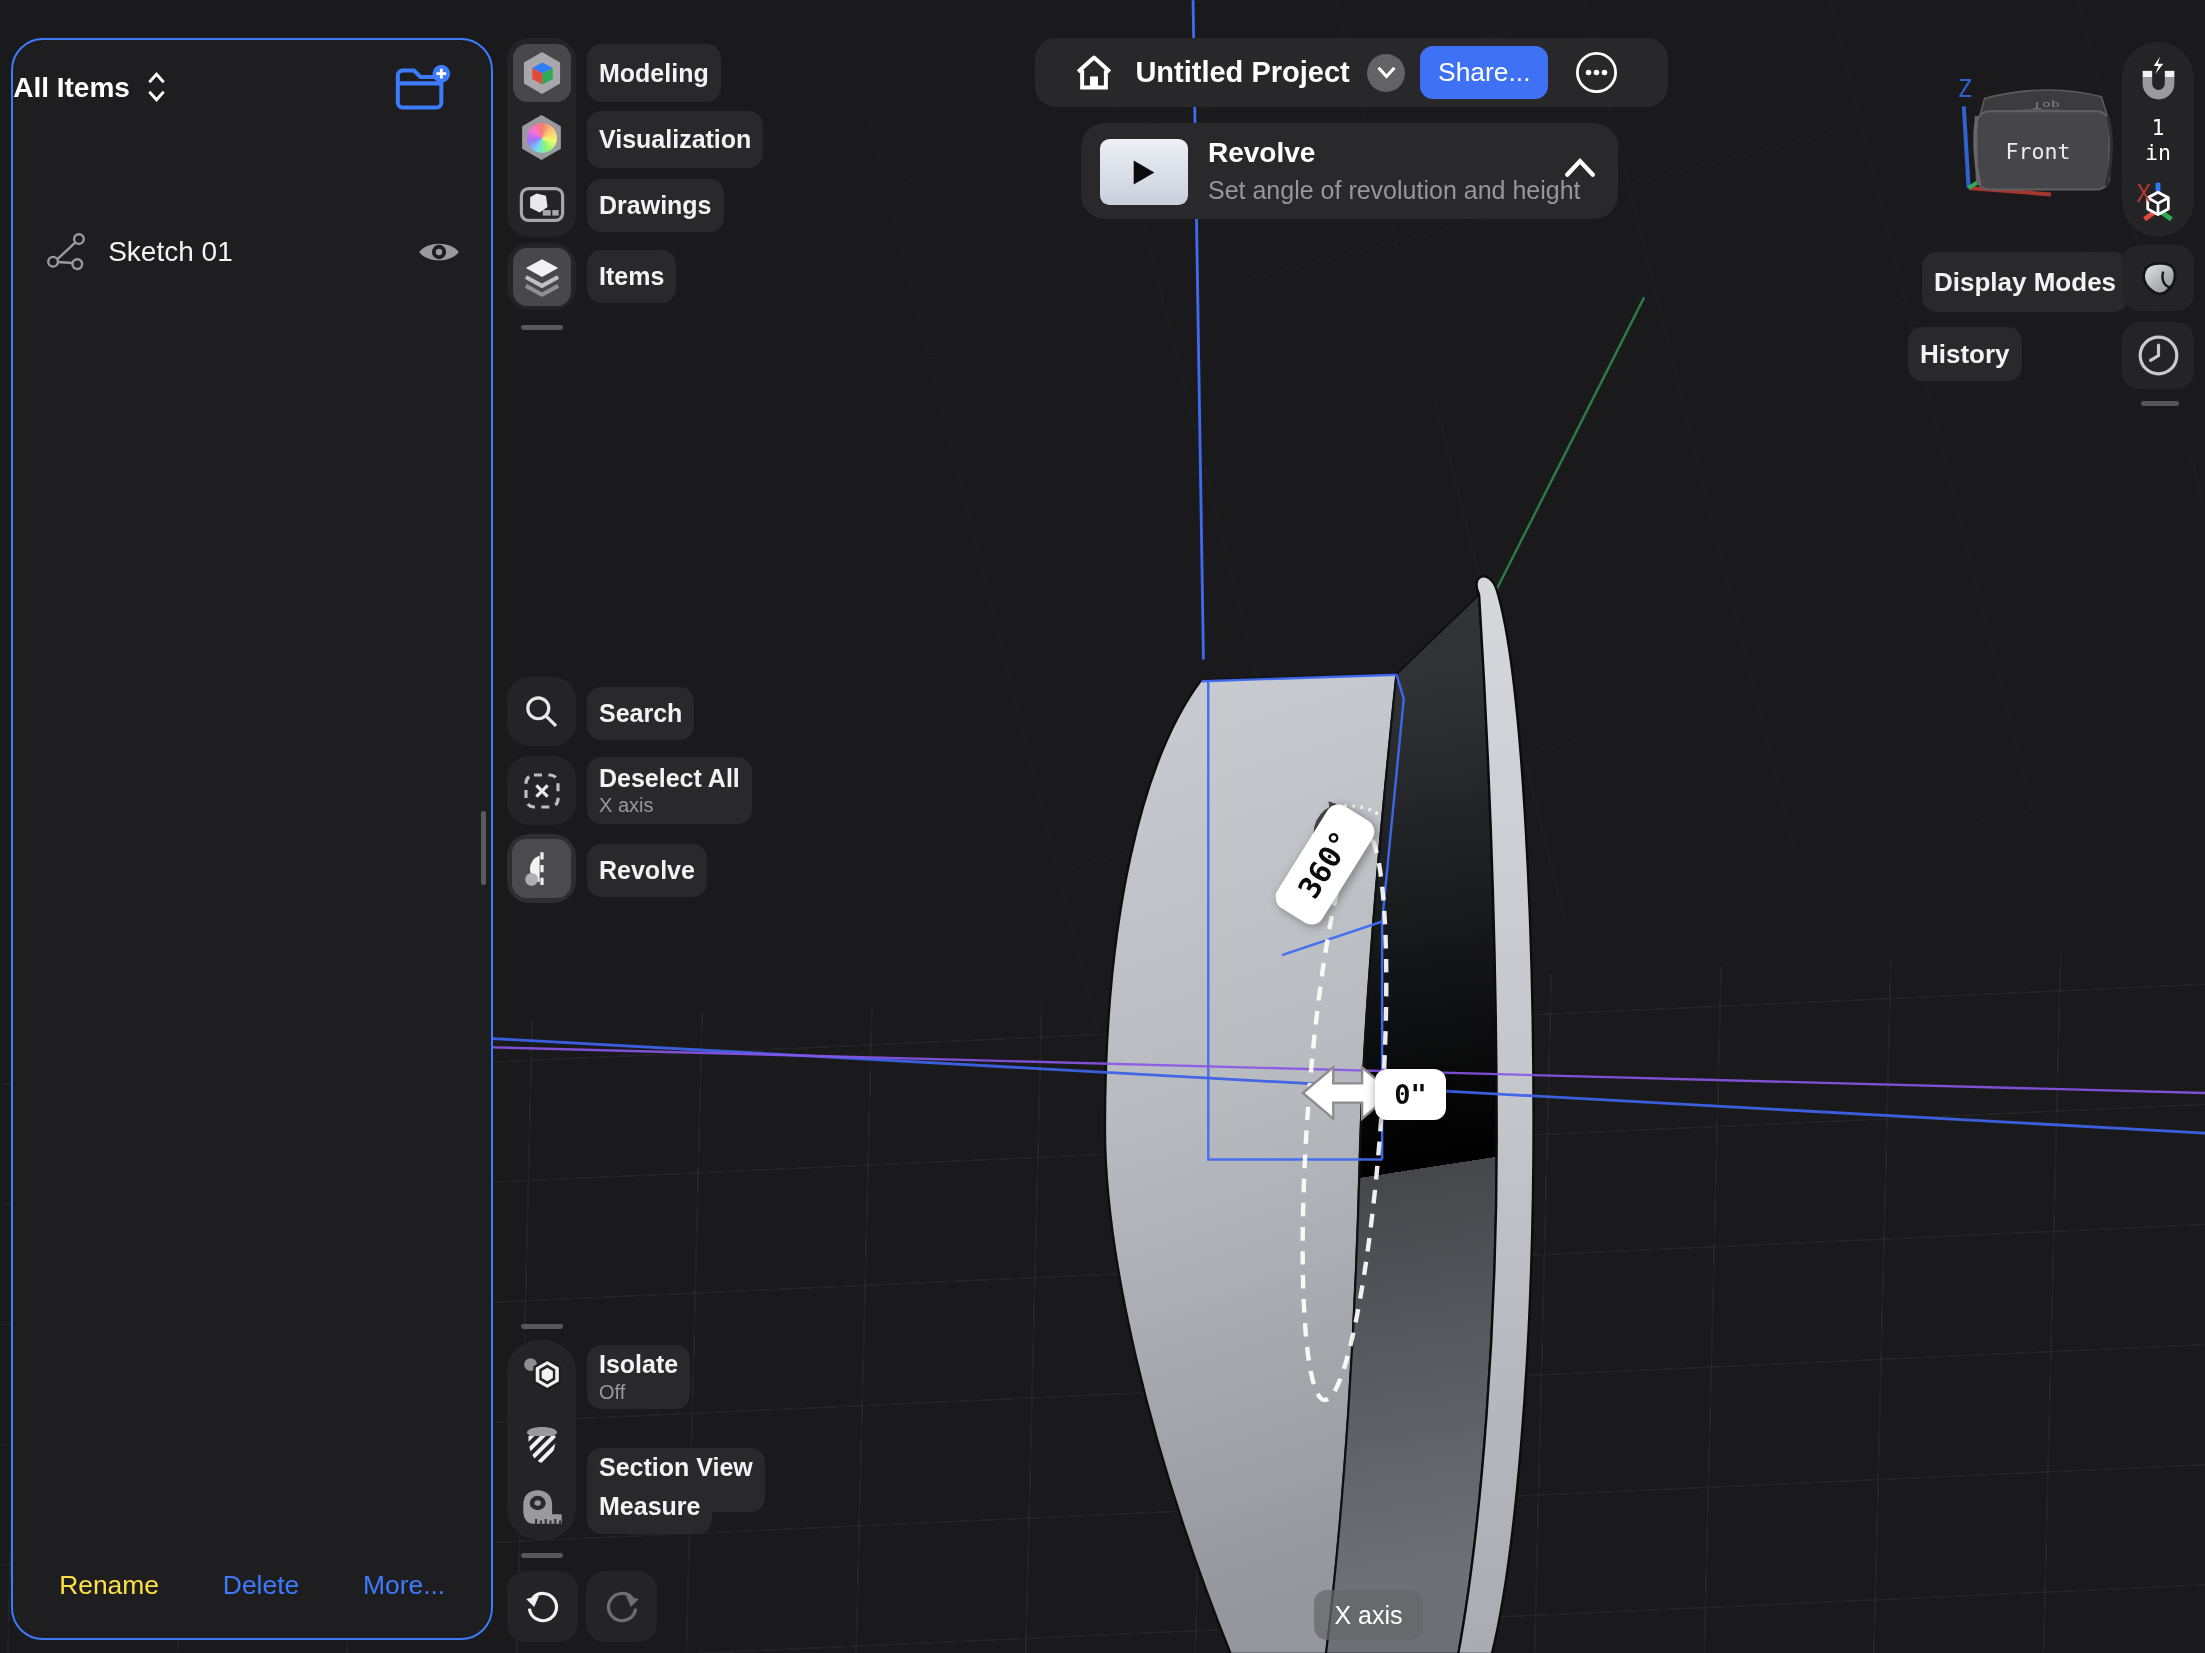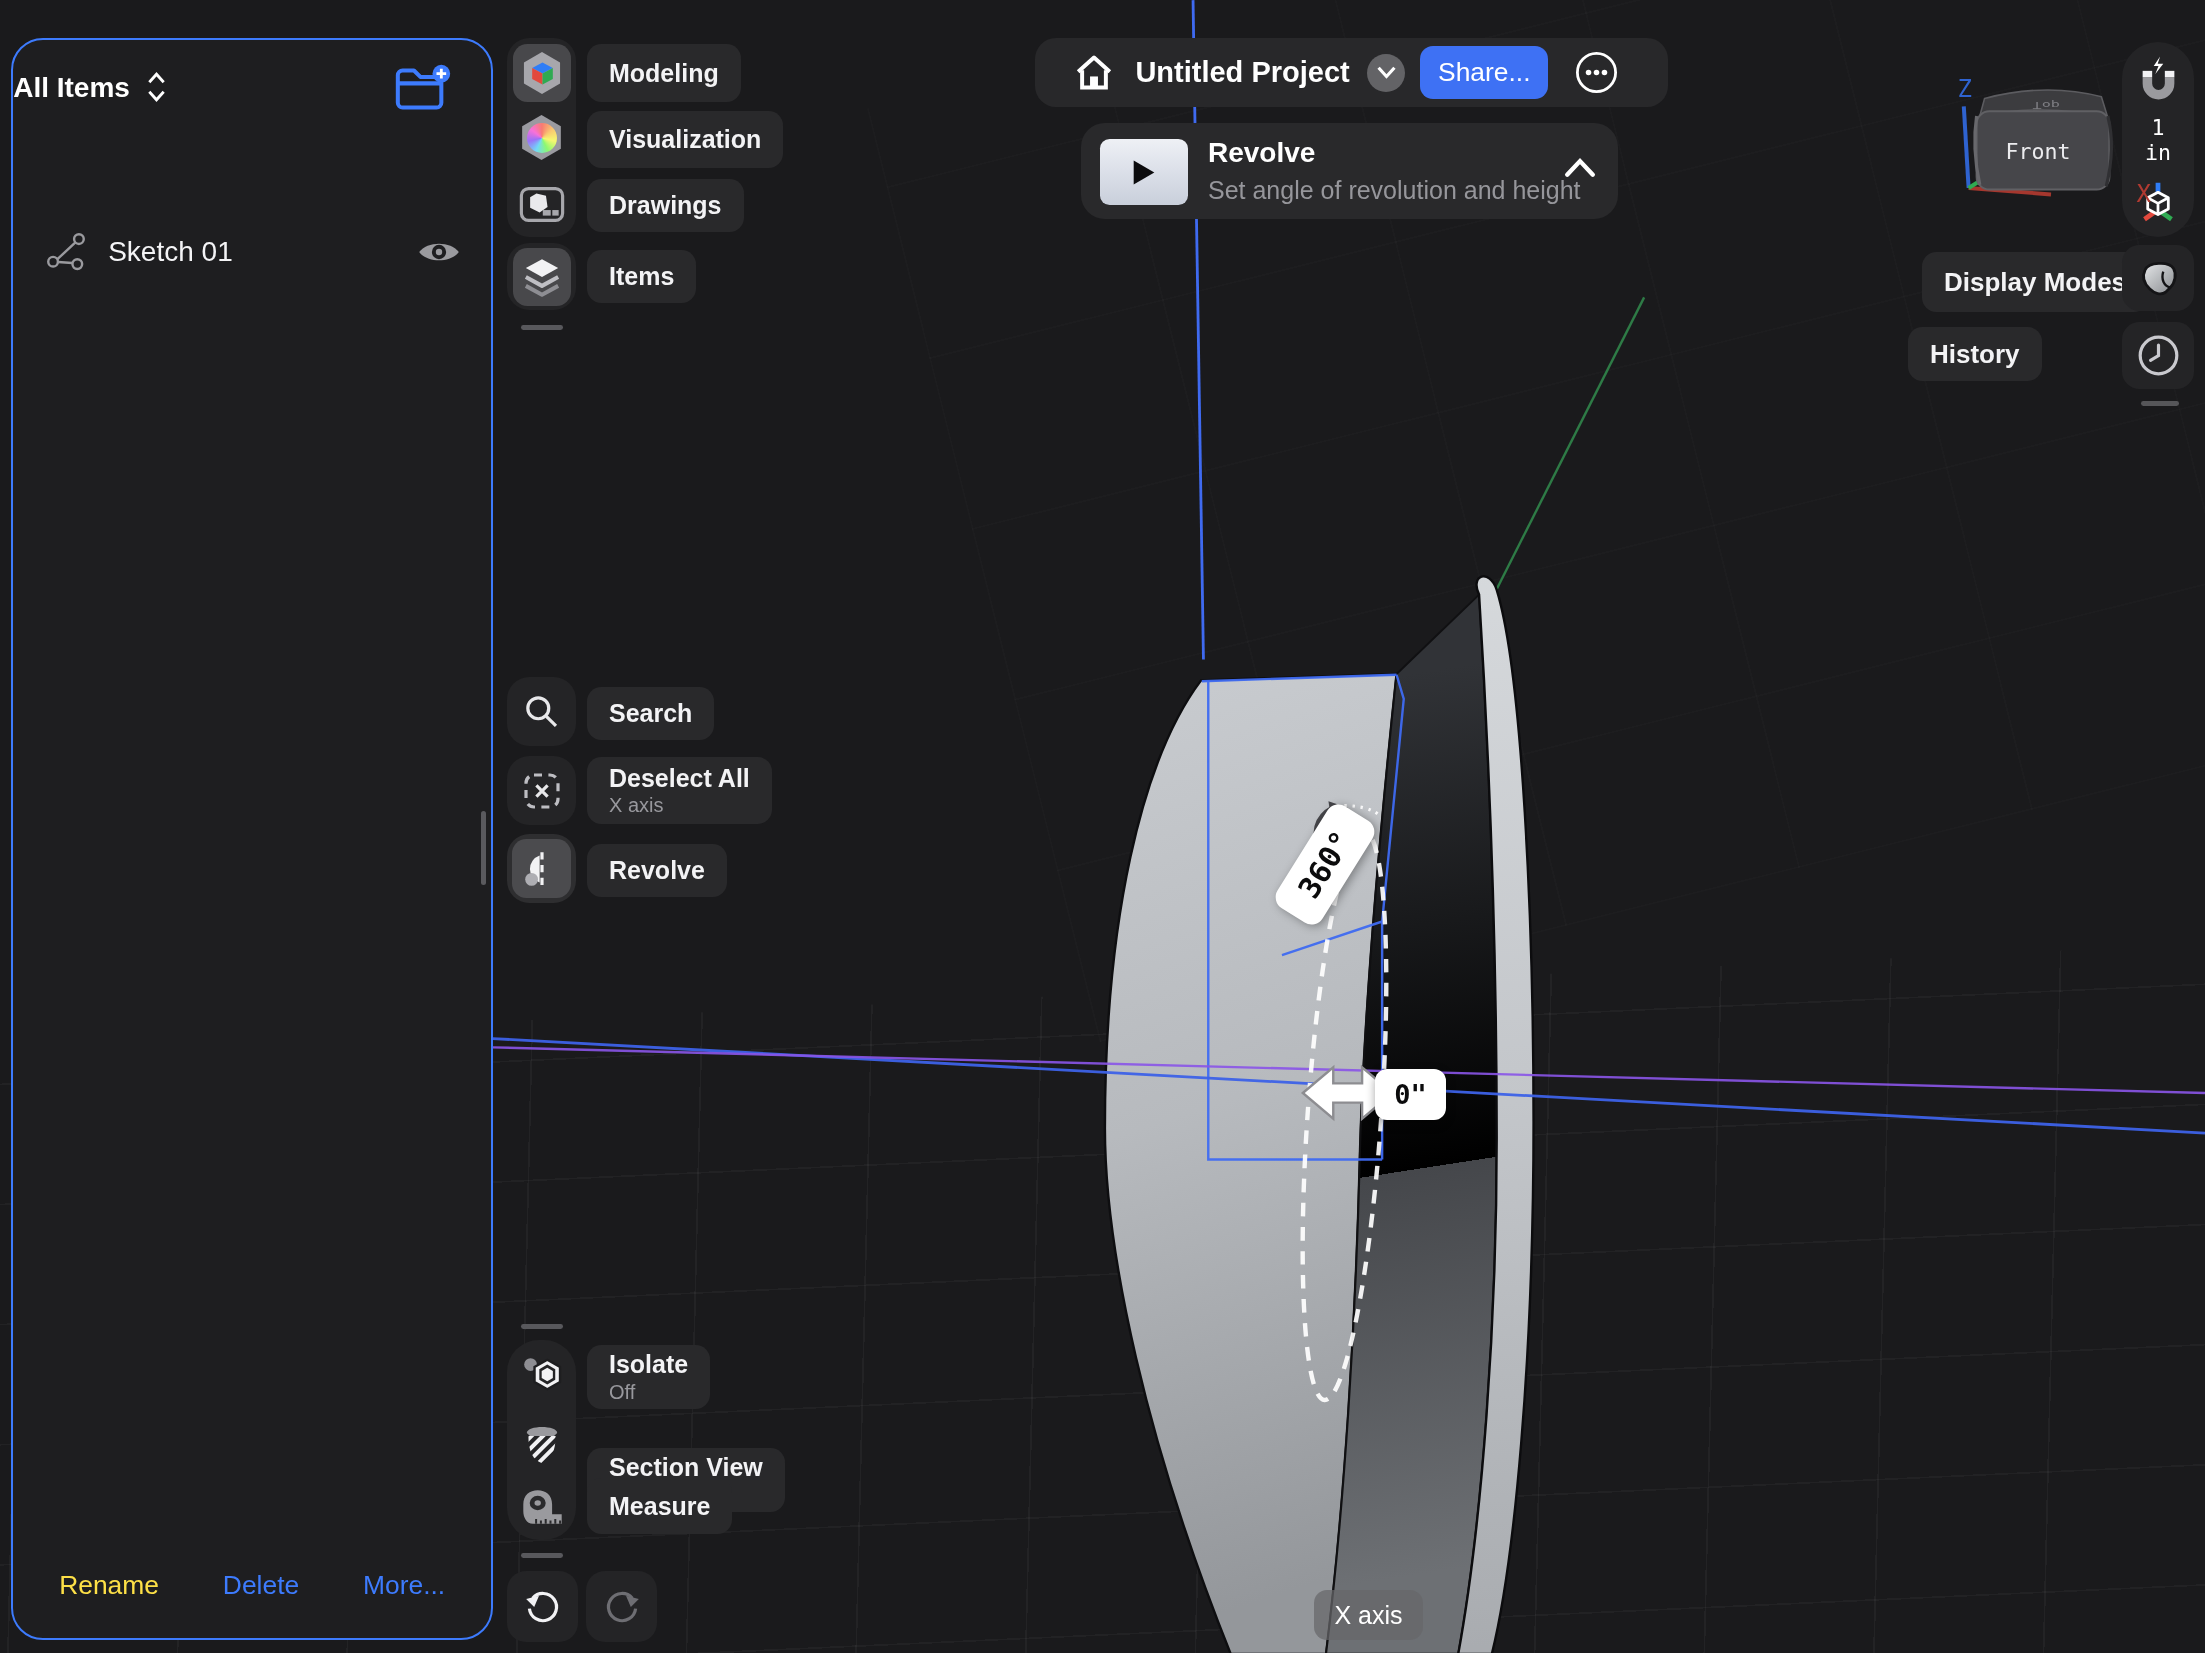--- a/index.html
+++ b/index.html
@@ -22,7 +22,7 @@
   .panel{position:absolute;background:#242426;border-radius:22.4px;}
   .pill-label{position:absolute;background:#29292b;border-radius:14.4px;color:#f3f3f5;
     font-size:25px;font-weight:600;display:flex;flex-direction:column;justify-content:center;
-    padding:0 22px;white-space:nowrap;}
+    padding:0 12px;white-space:nowrap;}
   .pill-label .sub{font-size:20px;font-weight:400;color:#98989d;margin-top:1.6px;}
   .icon-btn{position:absolute;display:flex;align-items:center;justify-content:center;}
   .sel{background:#48484b;border-radius:14.4px;}

